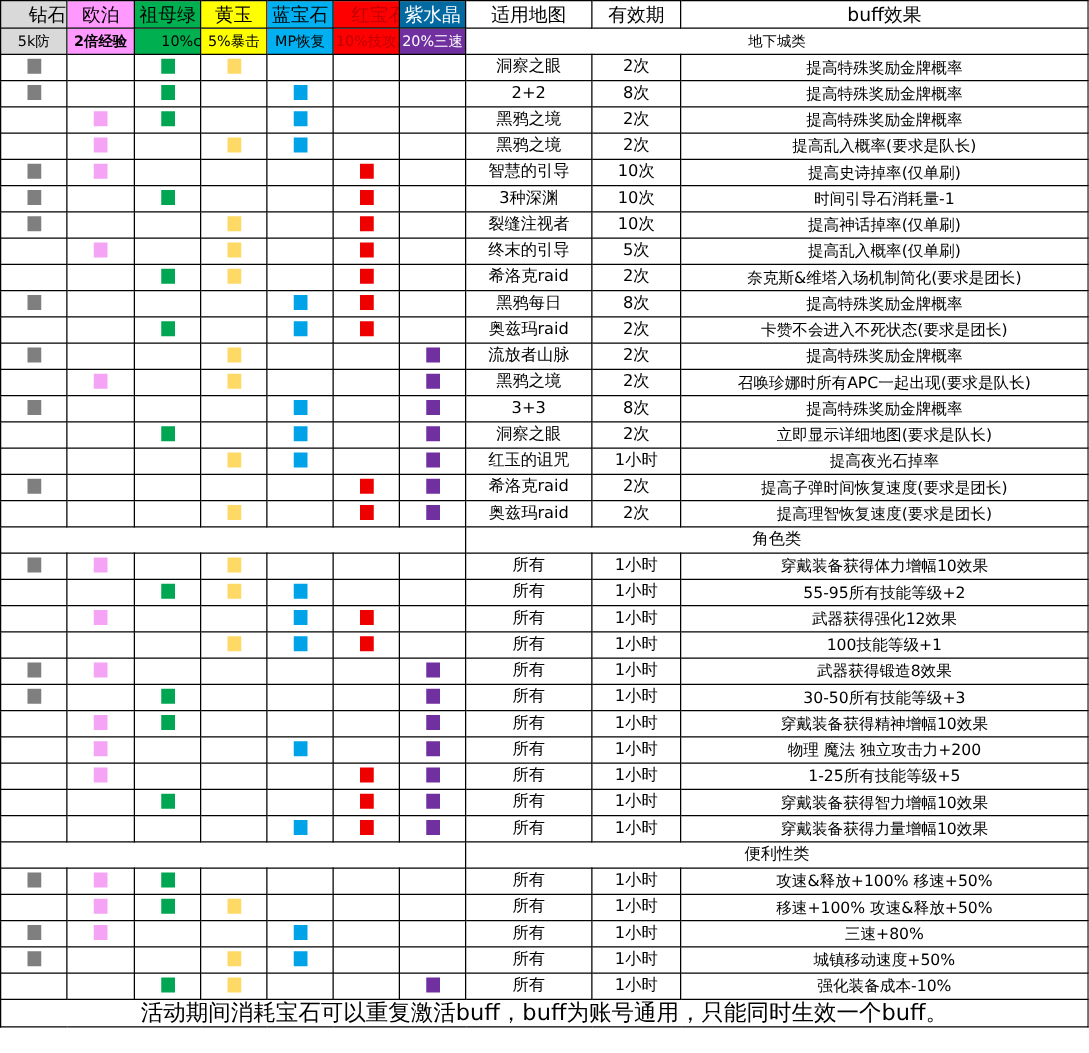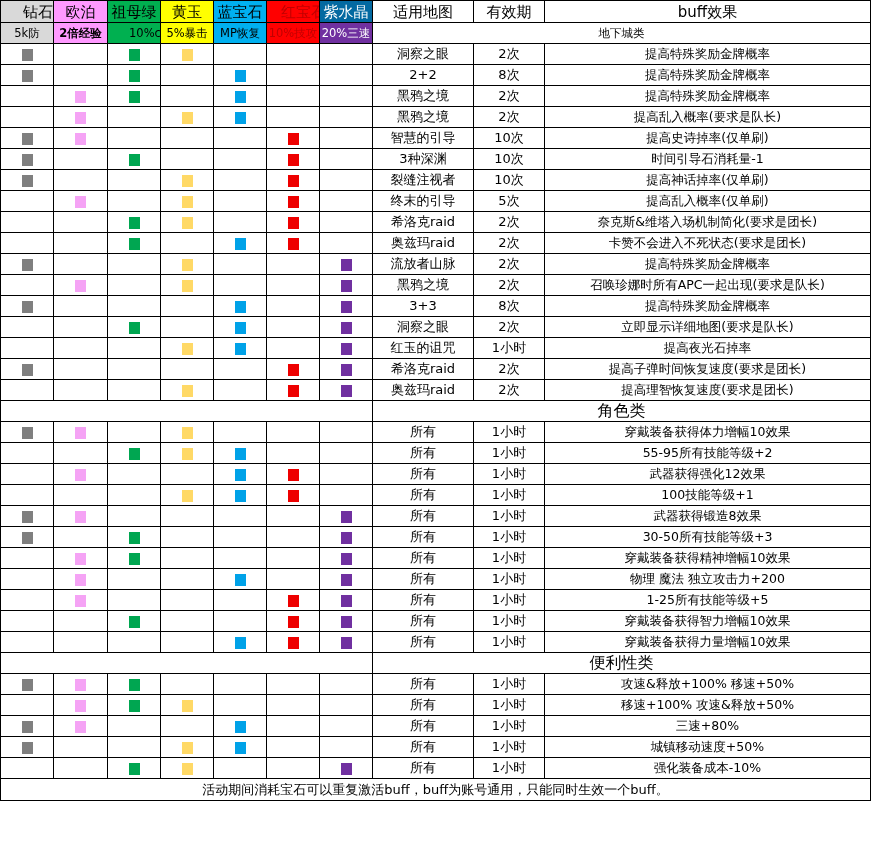--- a/index.html
+++ b/index.html
@@ -161,6 +161,18 @@
         <td class="eff">奈克斯&amp;维塔入场机制简化(要求是团长)</td>
       </tr>
       <tr>
+        <td><span class="sq" style="background: rgb(127, 127, 127);"></span></td>
+        <td></td>
+        <td></td>
+        <td></td>
+        <td><span class="sq" style="background: rgb(0, 162, 232);"></span></td>
+        <td><span class="sq" style="background: rgb(238, 0, 0);"></span></td>
+        <td></td>
+        <td>黑鸦每日</td>
+        <td>8次</td>
+        <td class="eff">提高特殊奖励金牌概率</td>
+      </tr>
+      <tr>
         <td></td>
         <td></td>
         <td><span class="sq" style="background: rgb(0, 166, 81);"></span></td>

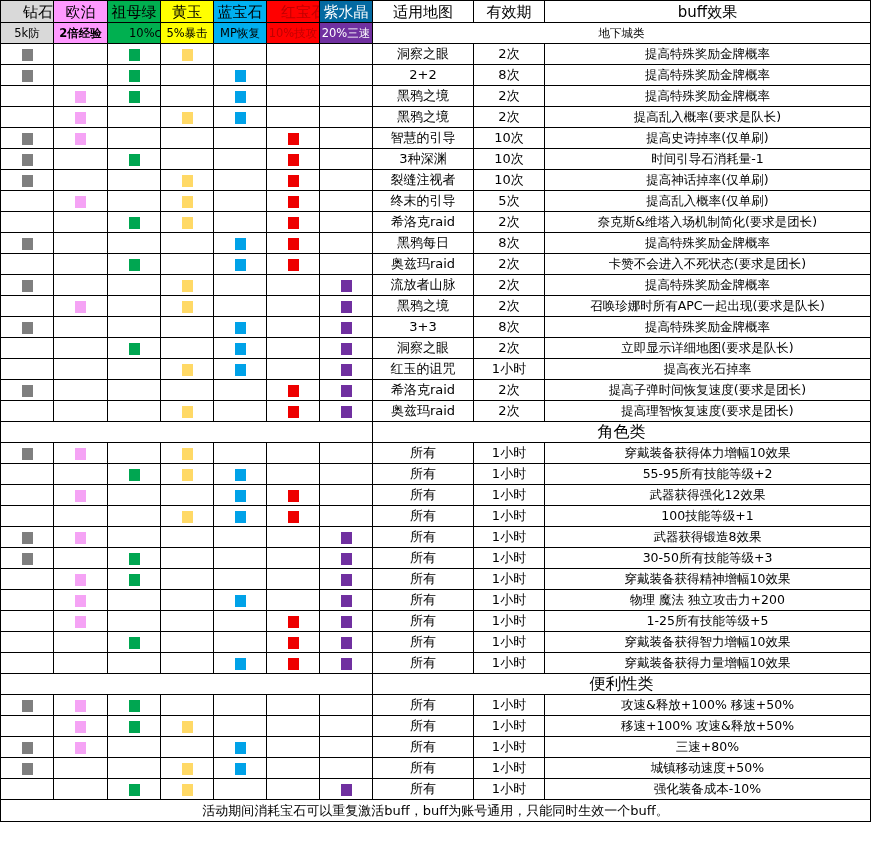--- a/index.html
+++ b/index.html
@@ -9,7 +9,7 @@
   tr.head1 td { height: 21px; font-size: 15px; }
   tr.head2 td { font-size: 11.5px; }
   .sq { display: inline-block; width: 11px; height: 12px; vertical-align: middle; }
-  .section td.label { font-size: 16px; }
+  .section td.label { font-size: 13px; }
   .footer td { font-size: 13px; height: 21px; }
   .eff { font-size: 12.5px; }
 </style>

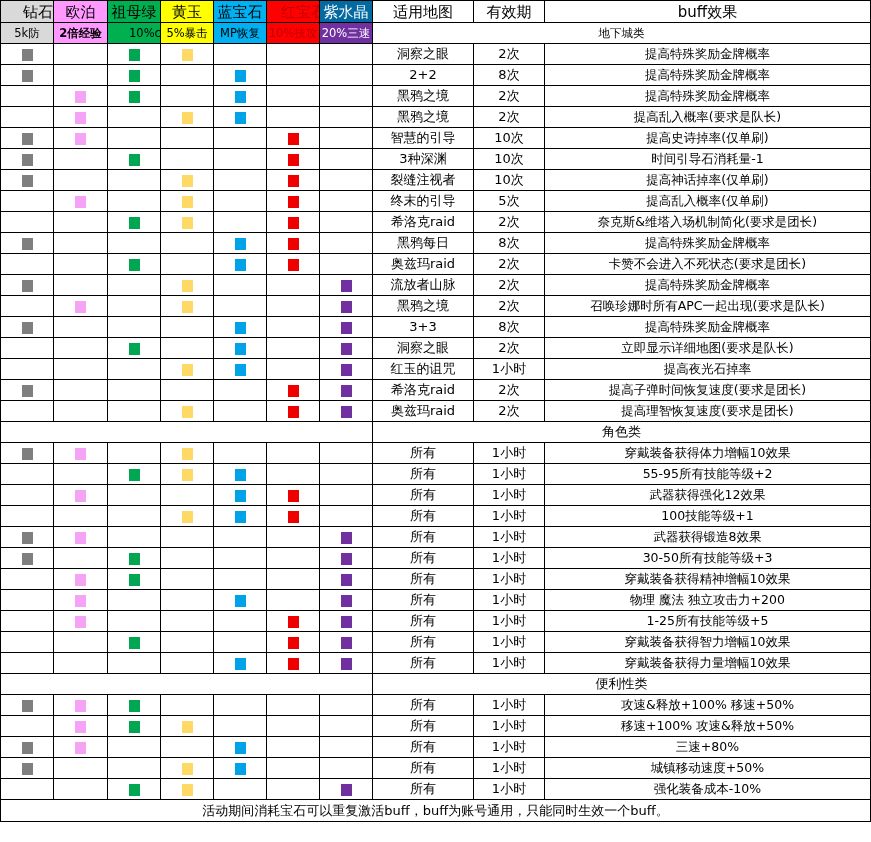--- a/index.html
+++ b/index.html
@@ -10,7 +10,7 @@
   tr.head2 td { font-size: 11.5px; }
   .sq { display: inline-block; width: 11px; height: 12px; vertical-align: middle; }
   .section td.label { font-size: 13px; }
-  .footer td { font-size: 13px; height: 21px; }
+  .footer td { font-size: 18px; height: 21px; }
   .eff { font-size: 12.5px; }
 </style>
 </head>

